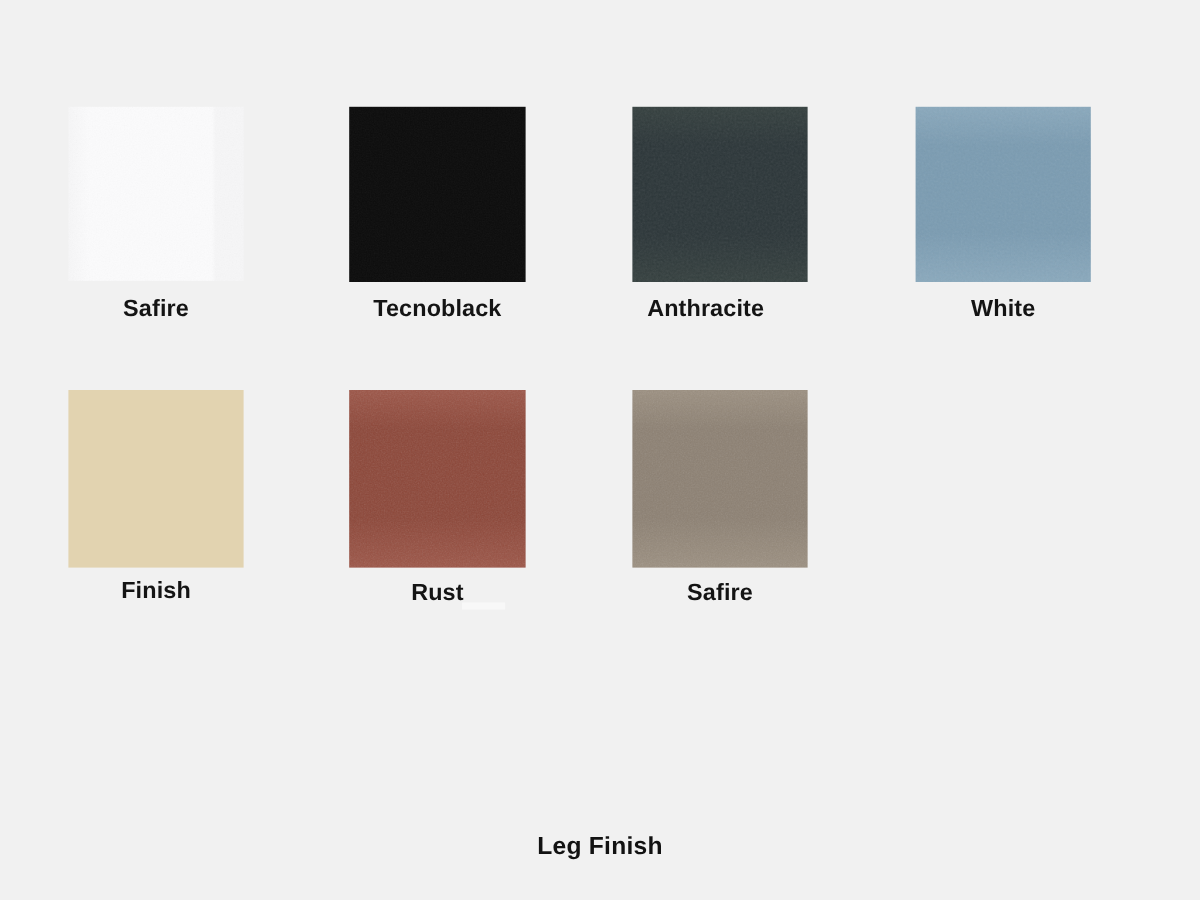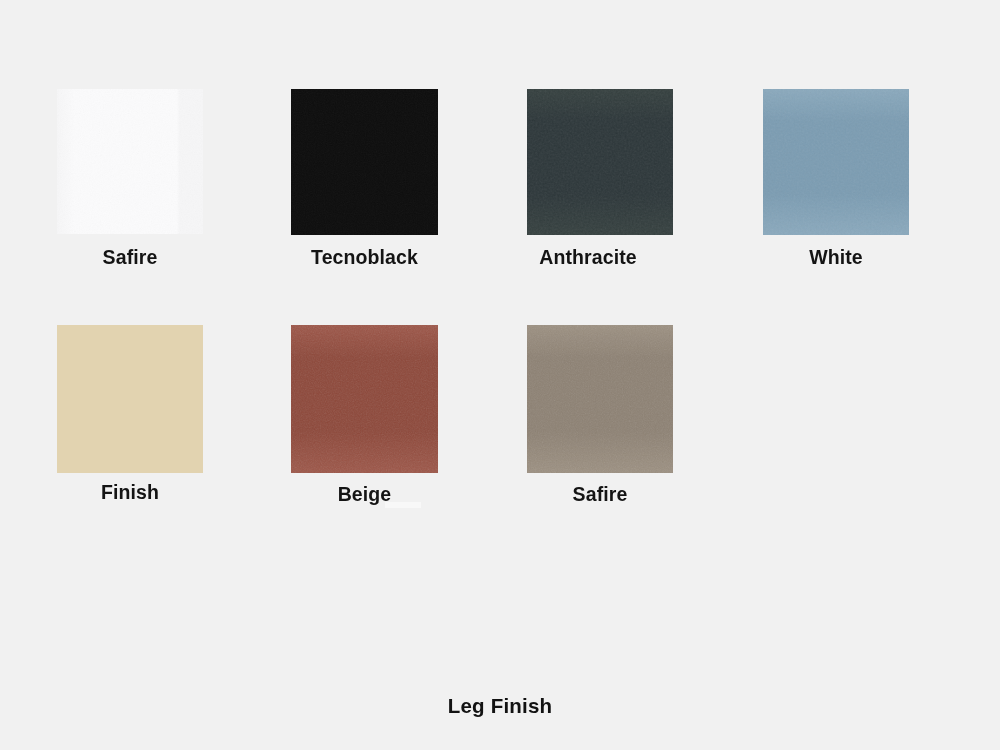--- a/index.html
+++ b/index.html
@@ -160,7 +160,7 @@
           </svg>
         </div>
       </div>
-      <div class="swatch-label" style="left: 291px; top: 483px; width: 147px; position: absolute;">Beige</div>
+      <div class="swatch-label" style="left: 291px; top: 483px; width: 147px; position: absolute;">Rust</div>
       <div class="swatch-cell" style="left: 527px; top: 325px; width: 146px;">
         <div class="swatch-chip" style="width: 146px; height: 148px; background: linear-gradient(rgb(156, 144, 129) 0%, rgb(141, 129, 115) 22%, rgb(141, 129, 115) 72%, rgb(156, 144, 129) 100%);">
           <svg class="grain" width="146" height="148">

